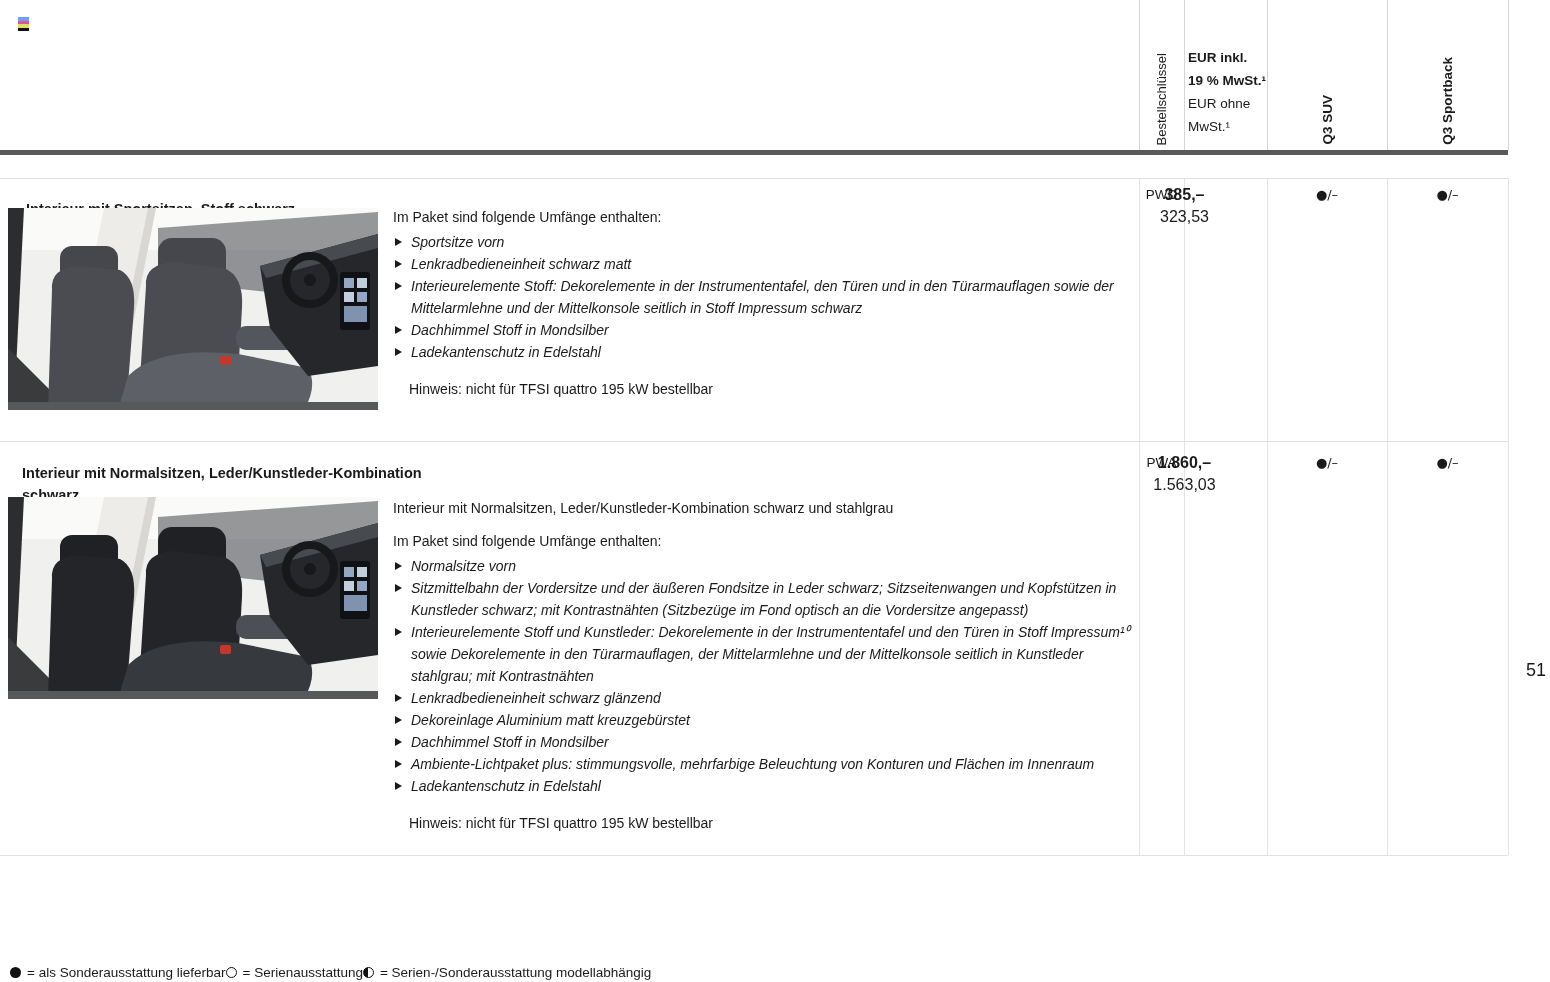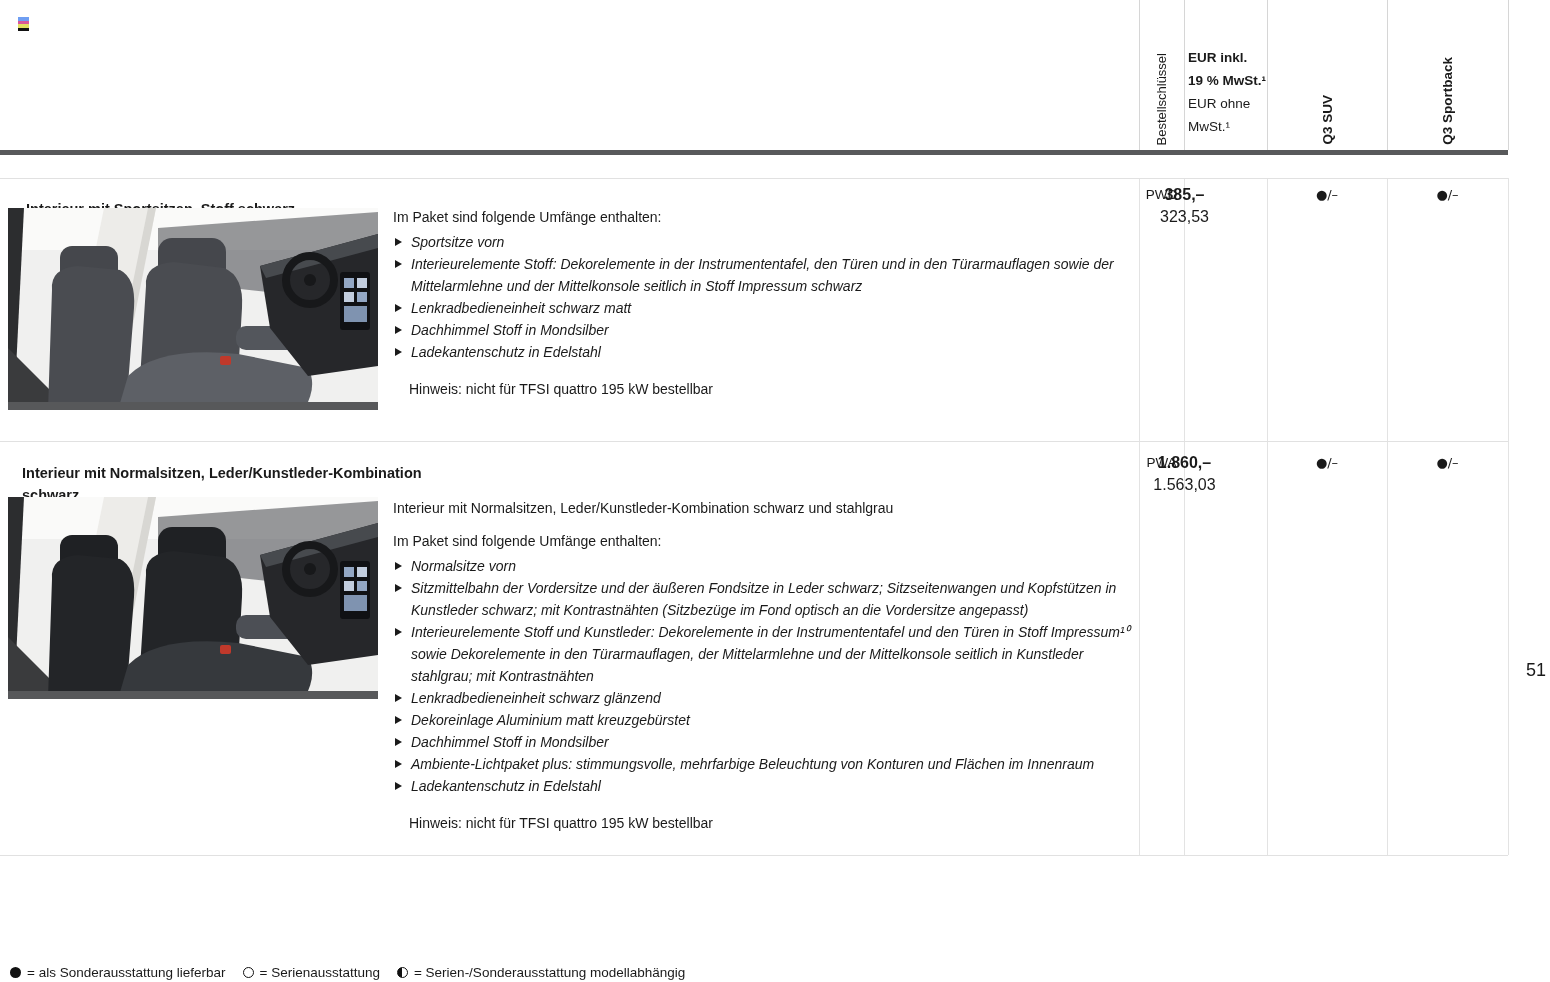--- a/index.html
+++ b/index.html
@@ -144,8 +144,8 @@
       <p class="pkg-heading">Im Paket sind folgende Umfänge enthalten:</p>
       <ul class="pkg">
         <li>Sportsitze vorn</li>
+        <li>Lenkradbedieneinheit schwarz matt</li>
         <li>Interieurelemente Stoff: Dekorelemente in der Instrumententafel, den Türen und in den Türarmauflagen sowie der Mittelarmlehne und der Mittelkonsole seitlich in Stoff Impressum schwarz</li>
-        <li>Lenkradbedieneinheit schwarz matt</li>
         <li>Dachhimmel Stoff in Mondsilber</li>
         <li>Ladekantenschutz in Edelstahl</li>
       </ul>

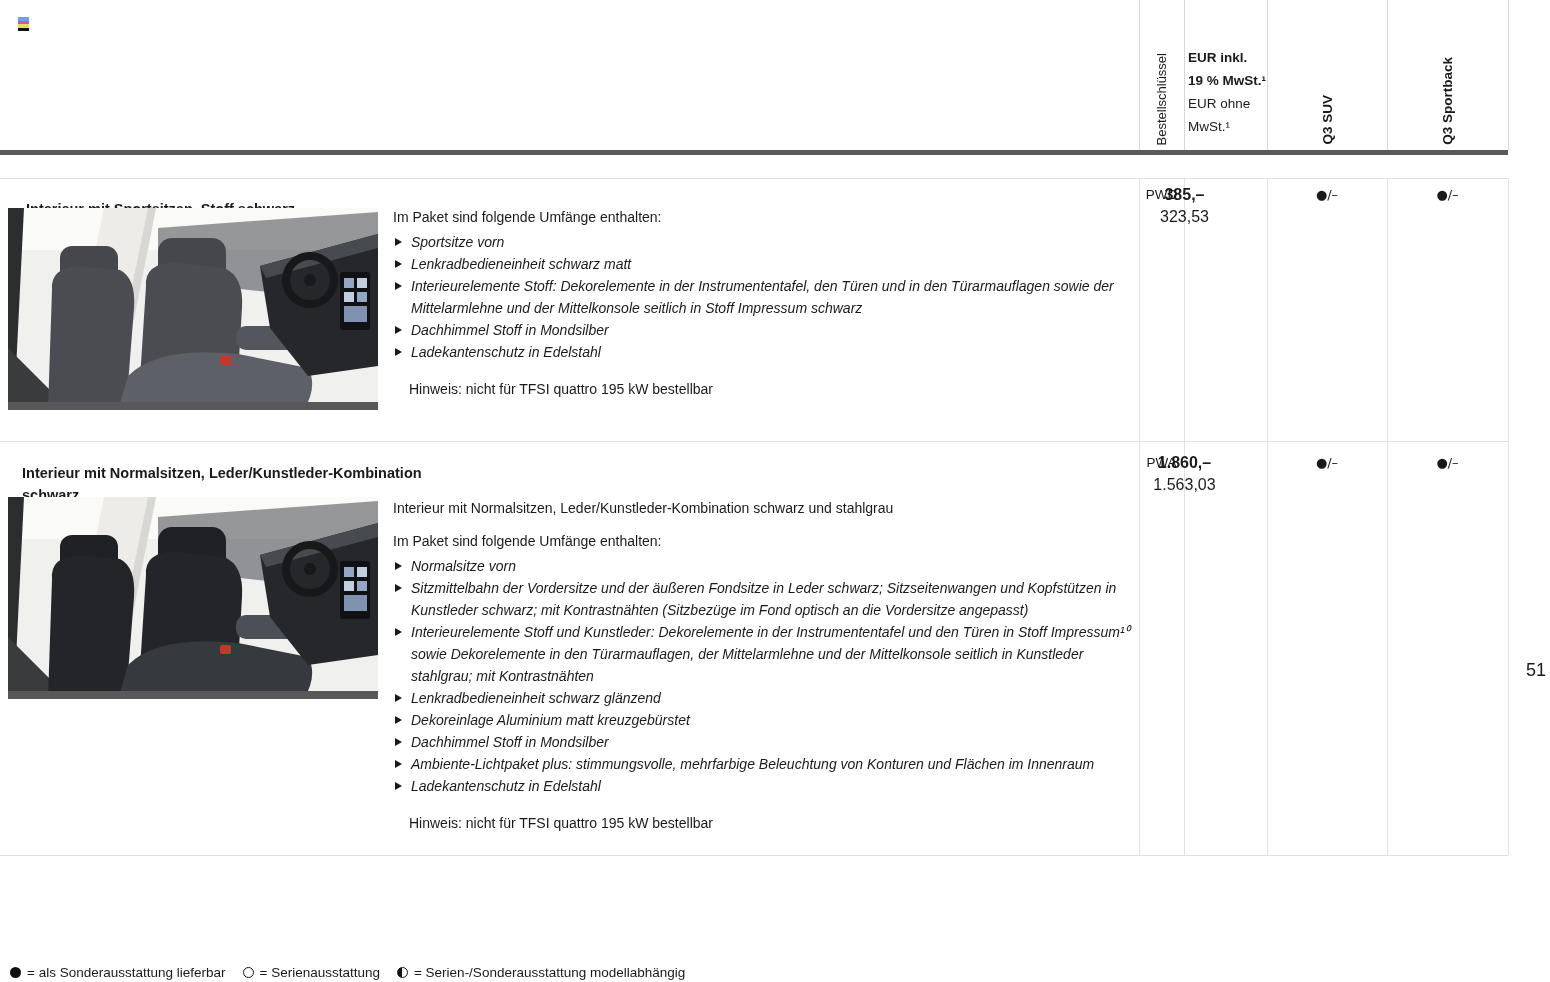--- a/index.html
+++ b/index.html
@@ -56,7 +56,7 @@
 
   
   .page-number { position:absolute; left:1526px; top:660px; font-size:18px; }
-  .legend { position:absolute; left:10px; top:965px; display:flex; align-items:flex-start; gap:17px; font-size:13.5px; }
+  .legend { position:absolute; left:10px; top:965px; display:flex; align-items:flex-start; font-size:13.5px; }
   .legend-item { display:flex; align-items:center; gap:6px; white-space:nowrap; }
   .sym { width:11px; height:11px; border-radius:50%; display:inline-block; box-sizing:border-box; }
   .sym-filled { background:#111; }

